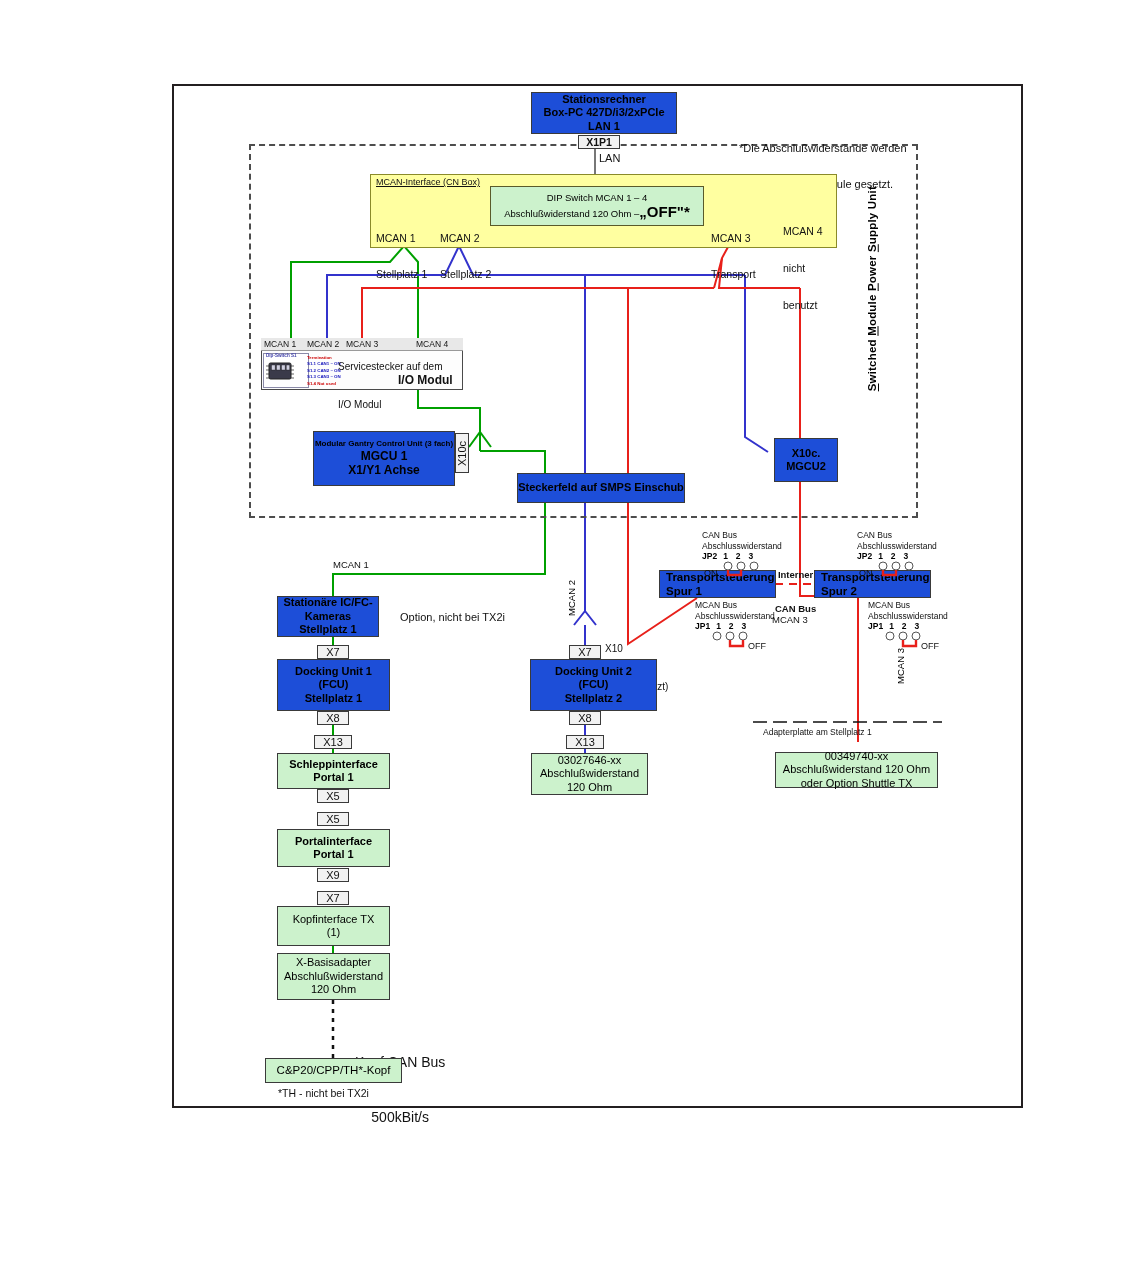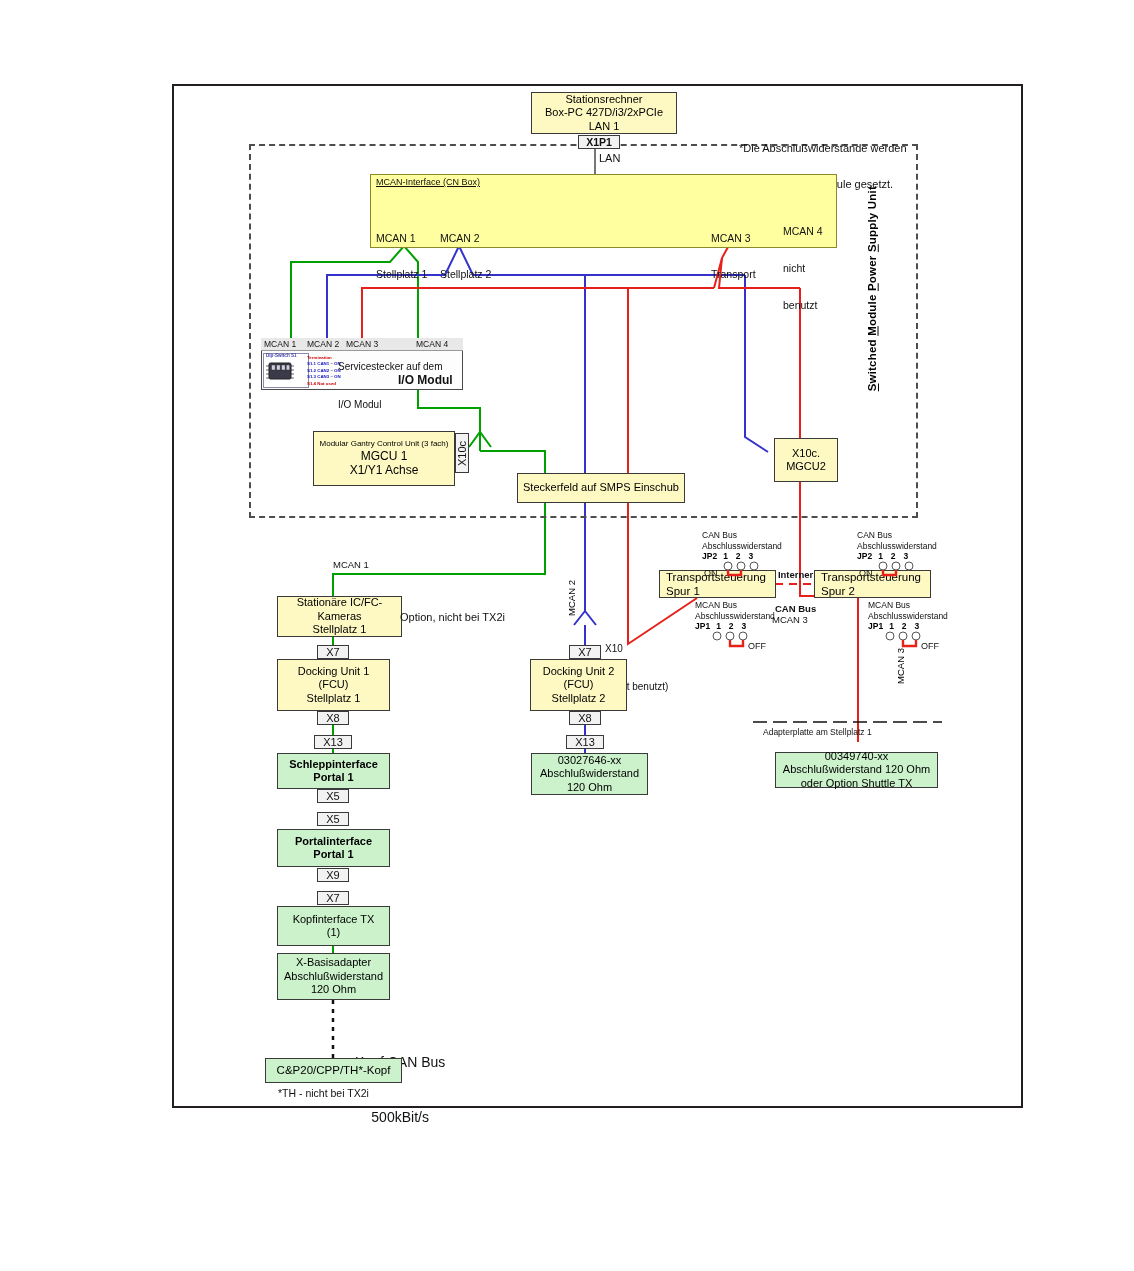--- a/index.html
+++ b/index.html
@@ -13,7 +13,7 @@
   
   .box{box-sizing:border-box;border:1px solid #3a3a3a;display:flex;flex-direction:column;
        align-items:center;justify-content:center;text-align:center;line-height:1.22;}
-  .grey{background:#fef9c3;}
+  .grey{background:#1d4ed8;font-weight:bold;}
   .green{background:#ccf2cc;}
   .yellowbox{background:#ffffa0;border:1px solid #8a8a2a;}
   .mintbox{background:#ccf2cc;border:1px solid #5a5a2a;}

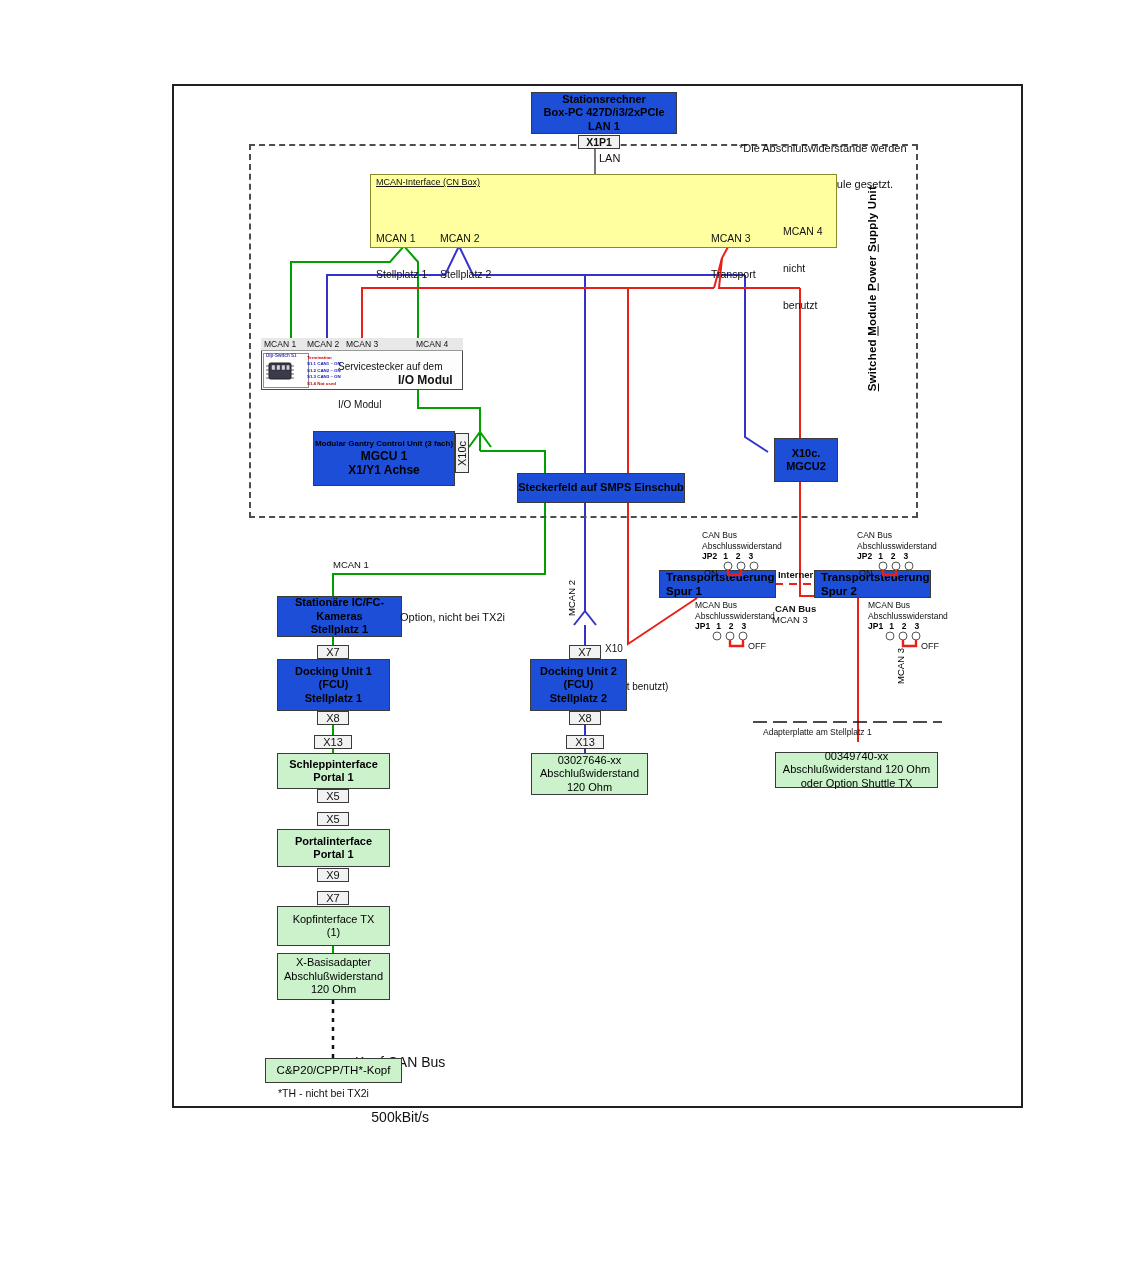--- a/index.html
+++ b/index.html
@@ -162,6 +162,14 @@
   <div class="abs yellowbox" style="left:370px;top:174px;width:465px;height:72px;"></div>
   <div class="abs lbl u" style="left:376px;top:177px;font-size:9px;color:#111;">MCAN-Interface (CN Box)</div>
 
+  <div class="abs mintbox" style="left:490px;top:186px;width:212px;height:38px;display:flex;flex-direction:column;
+       align-items:center;justify-content:center;">
+    <div style="font-size:9.5px;">DIP Switch MCAN 1 – 4</div>
+    <div style="font-size:9.5px;display:flex;align-items:baseline;">
+      <span>Abschlußwiderstand 120 Ohm – </span>
+        <span style="font-size:15px;font-weight:bold;">„OFF"*</span>
+    </div>
+  </div>
 
   <div class="abs lbl" style="left:376px;top:208px;font-size:10.5px;text-align:left;">
     <div>MCAN 1</div>

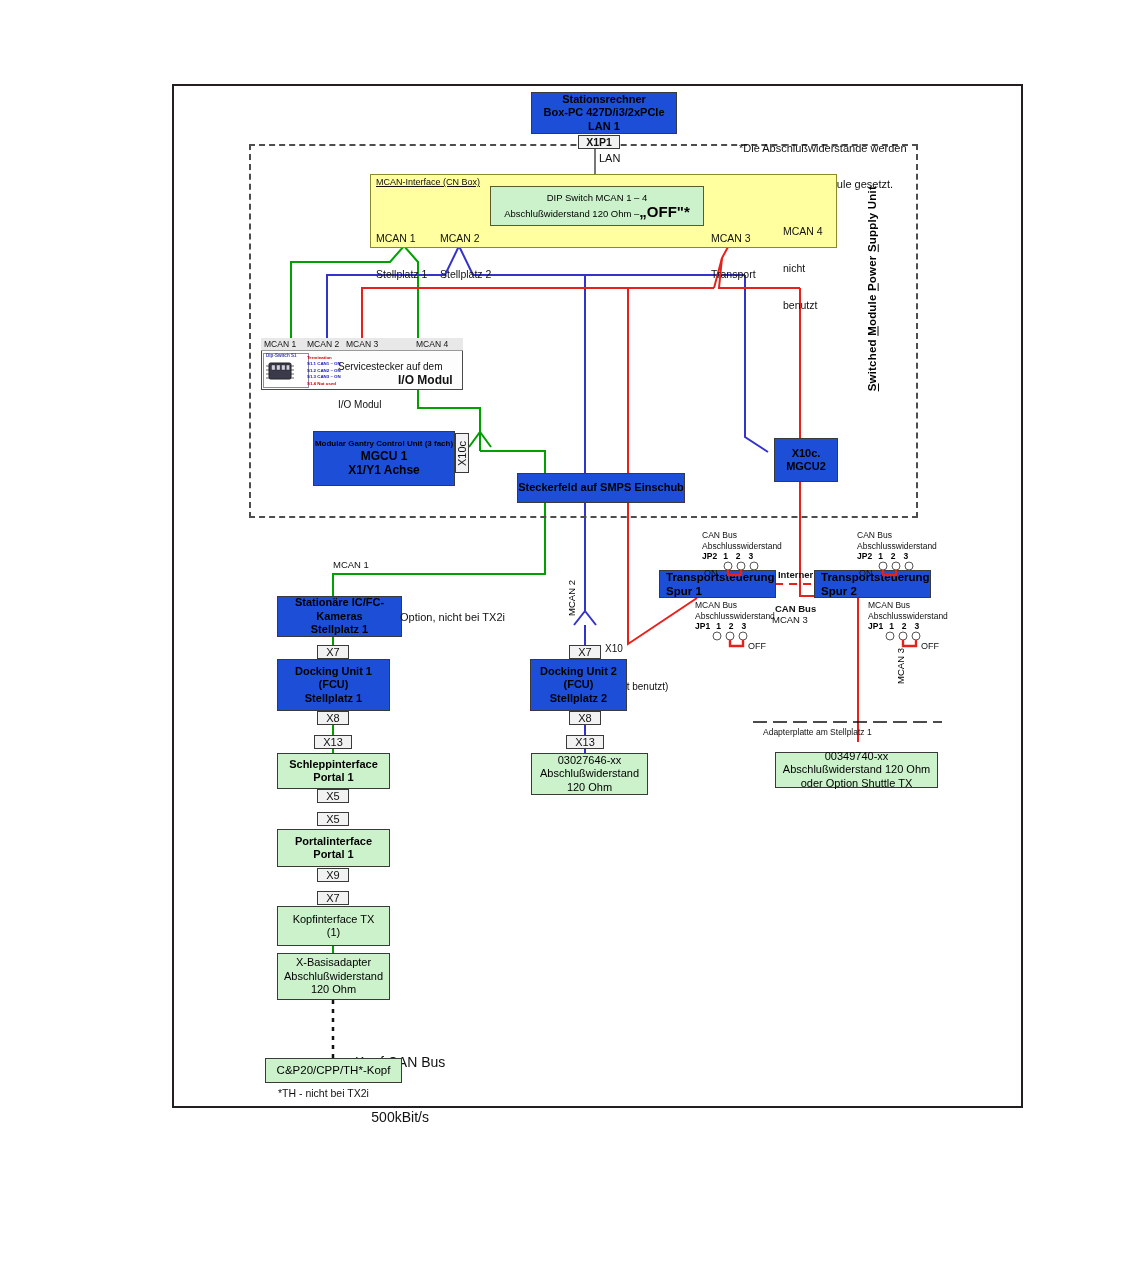--- a/index.html
+++ b/index.html
@@ -258,7 +258,7 @@
     <div>CAN Bus</div>
   </div>
 
-  <div class="abs box grey" style="left:277px;top:596px;width:125px;height:41px;font-size:11px;">
+  <div class="abs box grey" style="left:277px;top:596px;width:102px;height:41px;font-size:11px;">
     <div>Stationäre IC/FC-</div>
     <div>Kameras</div>
     <div>Stellplatz 1</div>

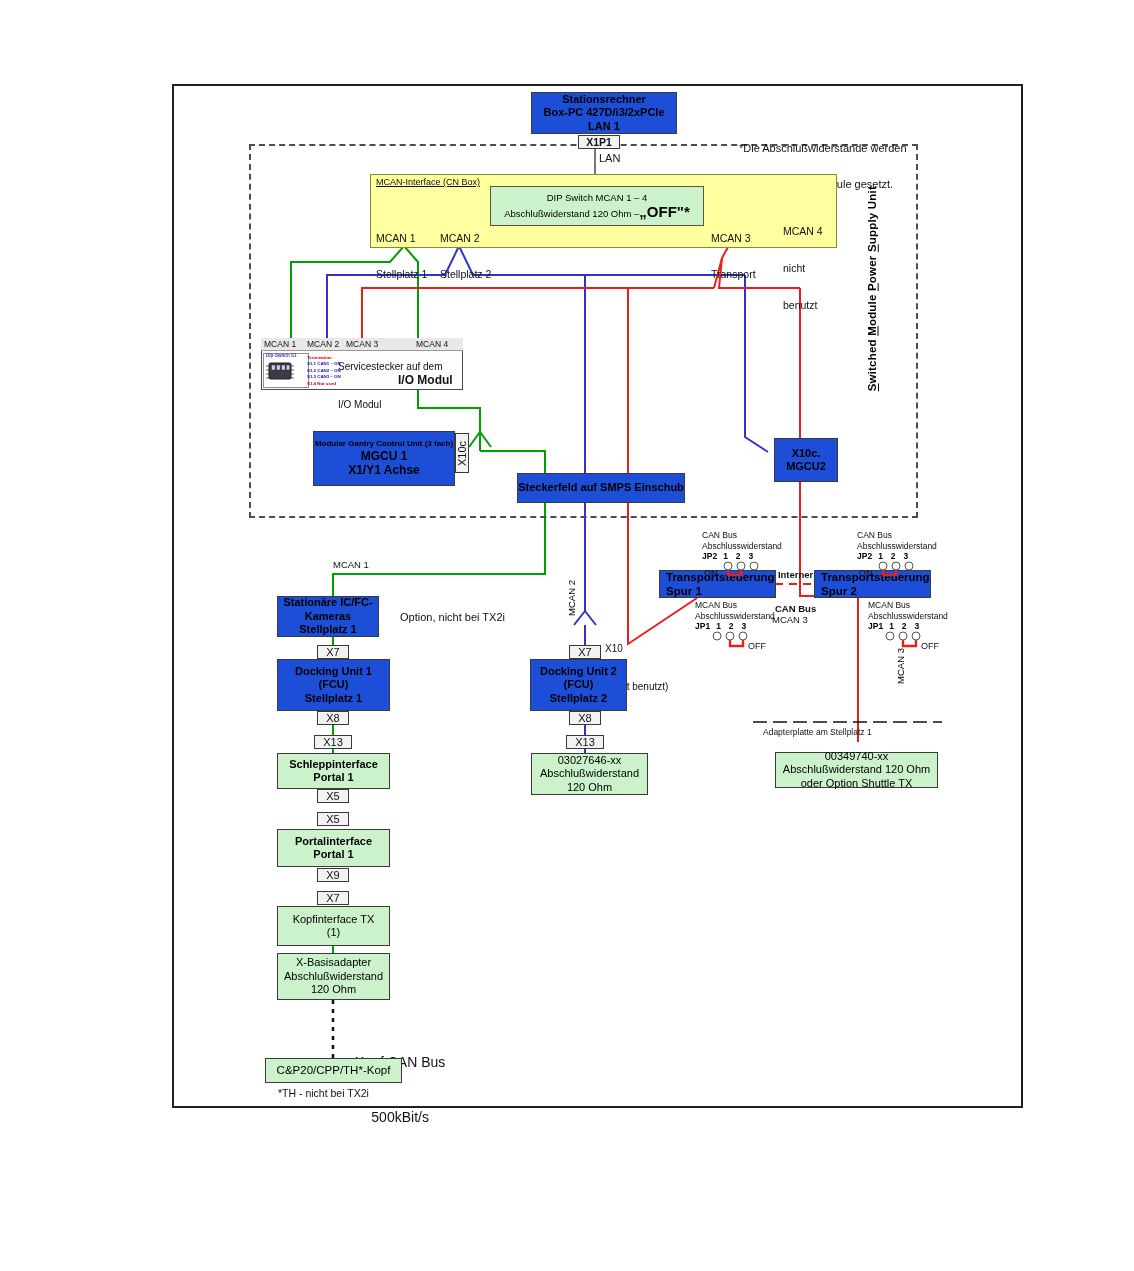--- a/index.html
+++ b/index.html
@@ -313,7 +313,7 @@
     <div>(nicht benutzt)</div>
   </div>
   <div class="abs conn" style="left:569px;top:645px;width:32px;height:14px;">X7</div>
-  <div class="abs box grey" style="left:530px;top:659px;width:97px;height:52px;font-size:11px;">
+  <div class="abs box grey" style="left:530px;top:659px;width:127px;height:52px;font-size:11px;">
     <div>Docking Unit 2</div>
     <div>(FCU)</div>
     <div>Stellplatz 2</div>

